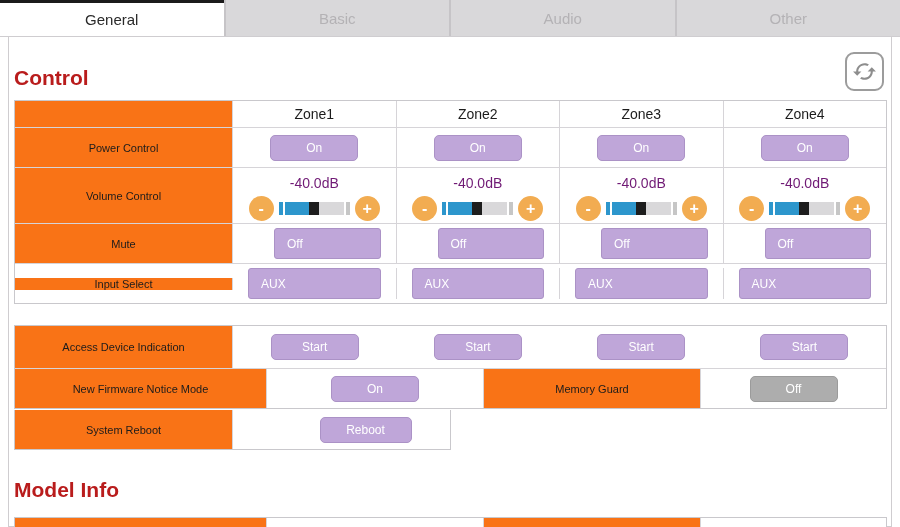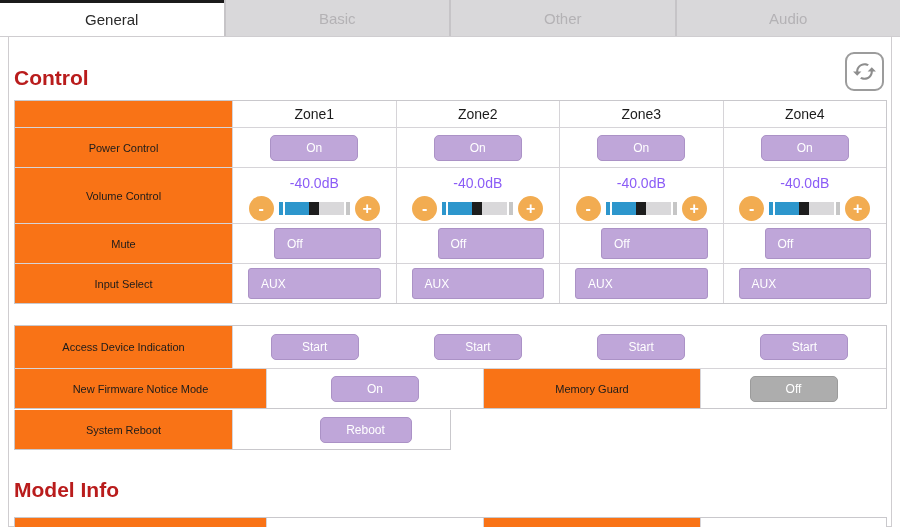--- a/index.html
+++ b/index.html
@@ -86,8 +86,8 @@
 <div class="tabbar">
   <div class="tab active">General</div>
   <div class="tab">Basic</div>
+  <div class="tab">Audio</div>
   <div class="tab">Other</div>
-  <div class="tab">Audio</div>
 </div>
 
 <div class="panel"></div>

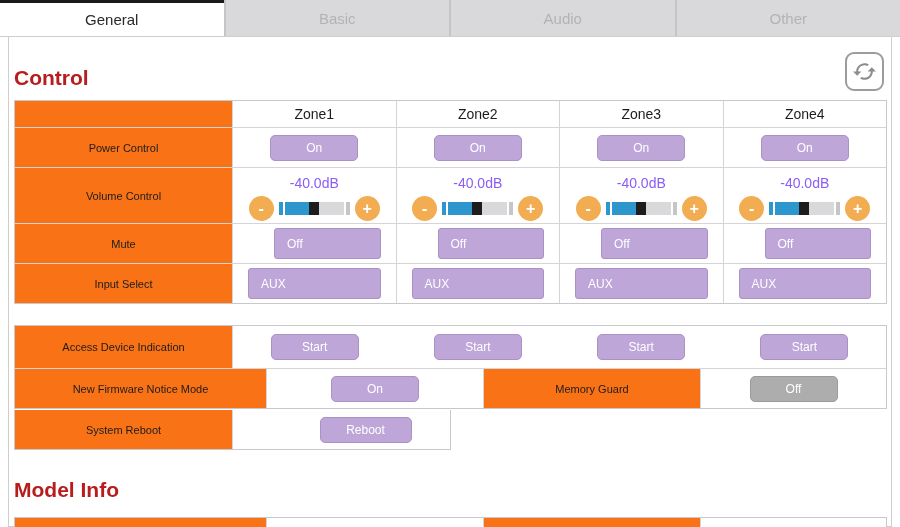--- a/index.html
+++ b/index.html
@@ -51,7 +51,7 @@
     padding-left:12px;border-radius:3px;background:#bfa6d9;border:1px solid #ab92c6;}
   
   .vol-cell{flex-direction:column;justify-content:flex-start;padding-top:6px;}
-  .vol-value{font-size:14px;color:#8b5cf6;height:18px;line-height:18px;}
+  .vol-value{font-size:14px;color:#701a75;height:18px;line-height:18px;}
   .vol-line{display:flex;align-items:center;margin-top:4px;}
   .vol-btn{width:25px;height:25px;border-radius:50%;background:#f2ac51;color:#fff;
     font-size:16px;font-weight:bold;display:flex;align-items:center;justify-content:center;

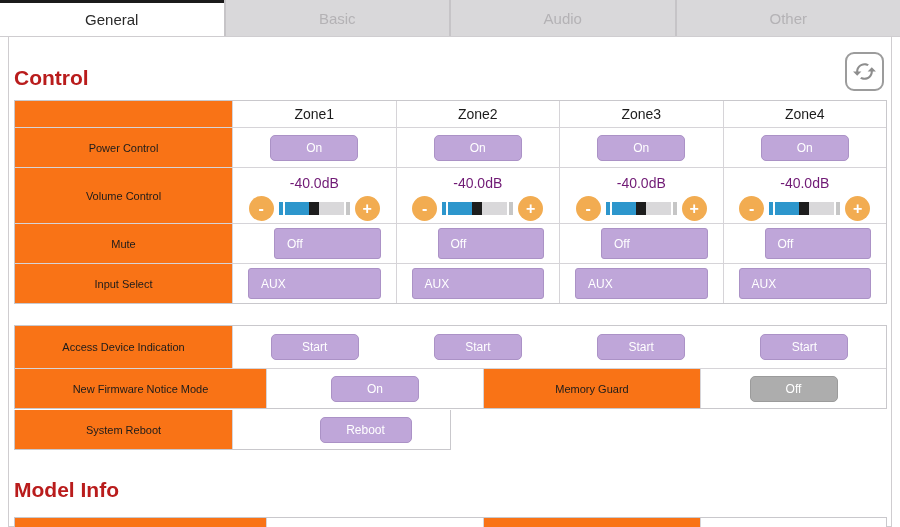--- a/index.html
+++ b/index.html
@@ -40,7 +40,7 @@
   .power-row{height:40px;}
   .vol-row{height:56px;}
   .mute-row{height:40px;gap:26px;}
-  .input-row{height:40px;}
+  .input-row{height:40px;align-items:center;}
   
   .btn{display:flex;align-items:center;justify-content:center;color:#fff;font-size:12px;
     box-sizing:border-box;cursor:pointer;}

